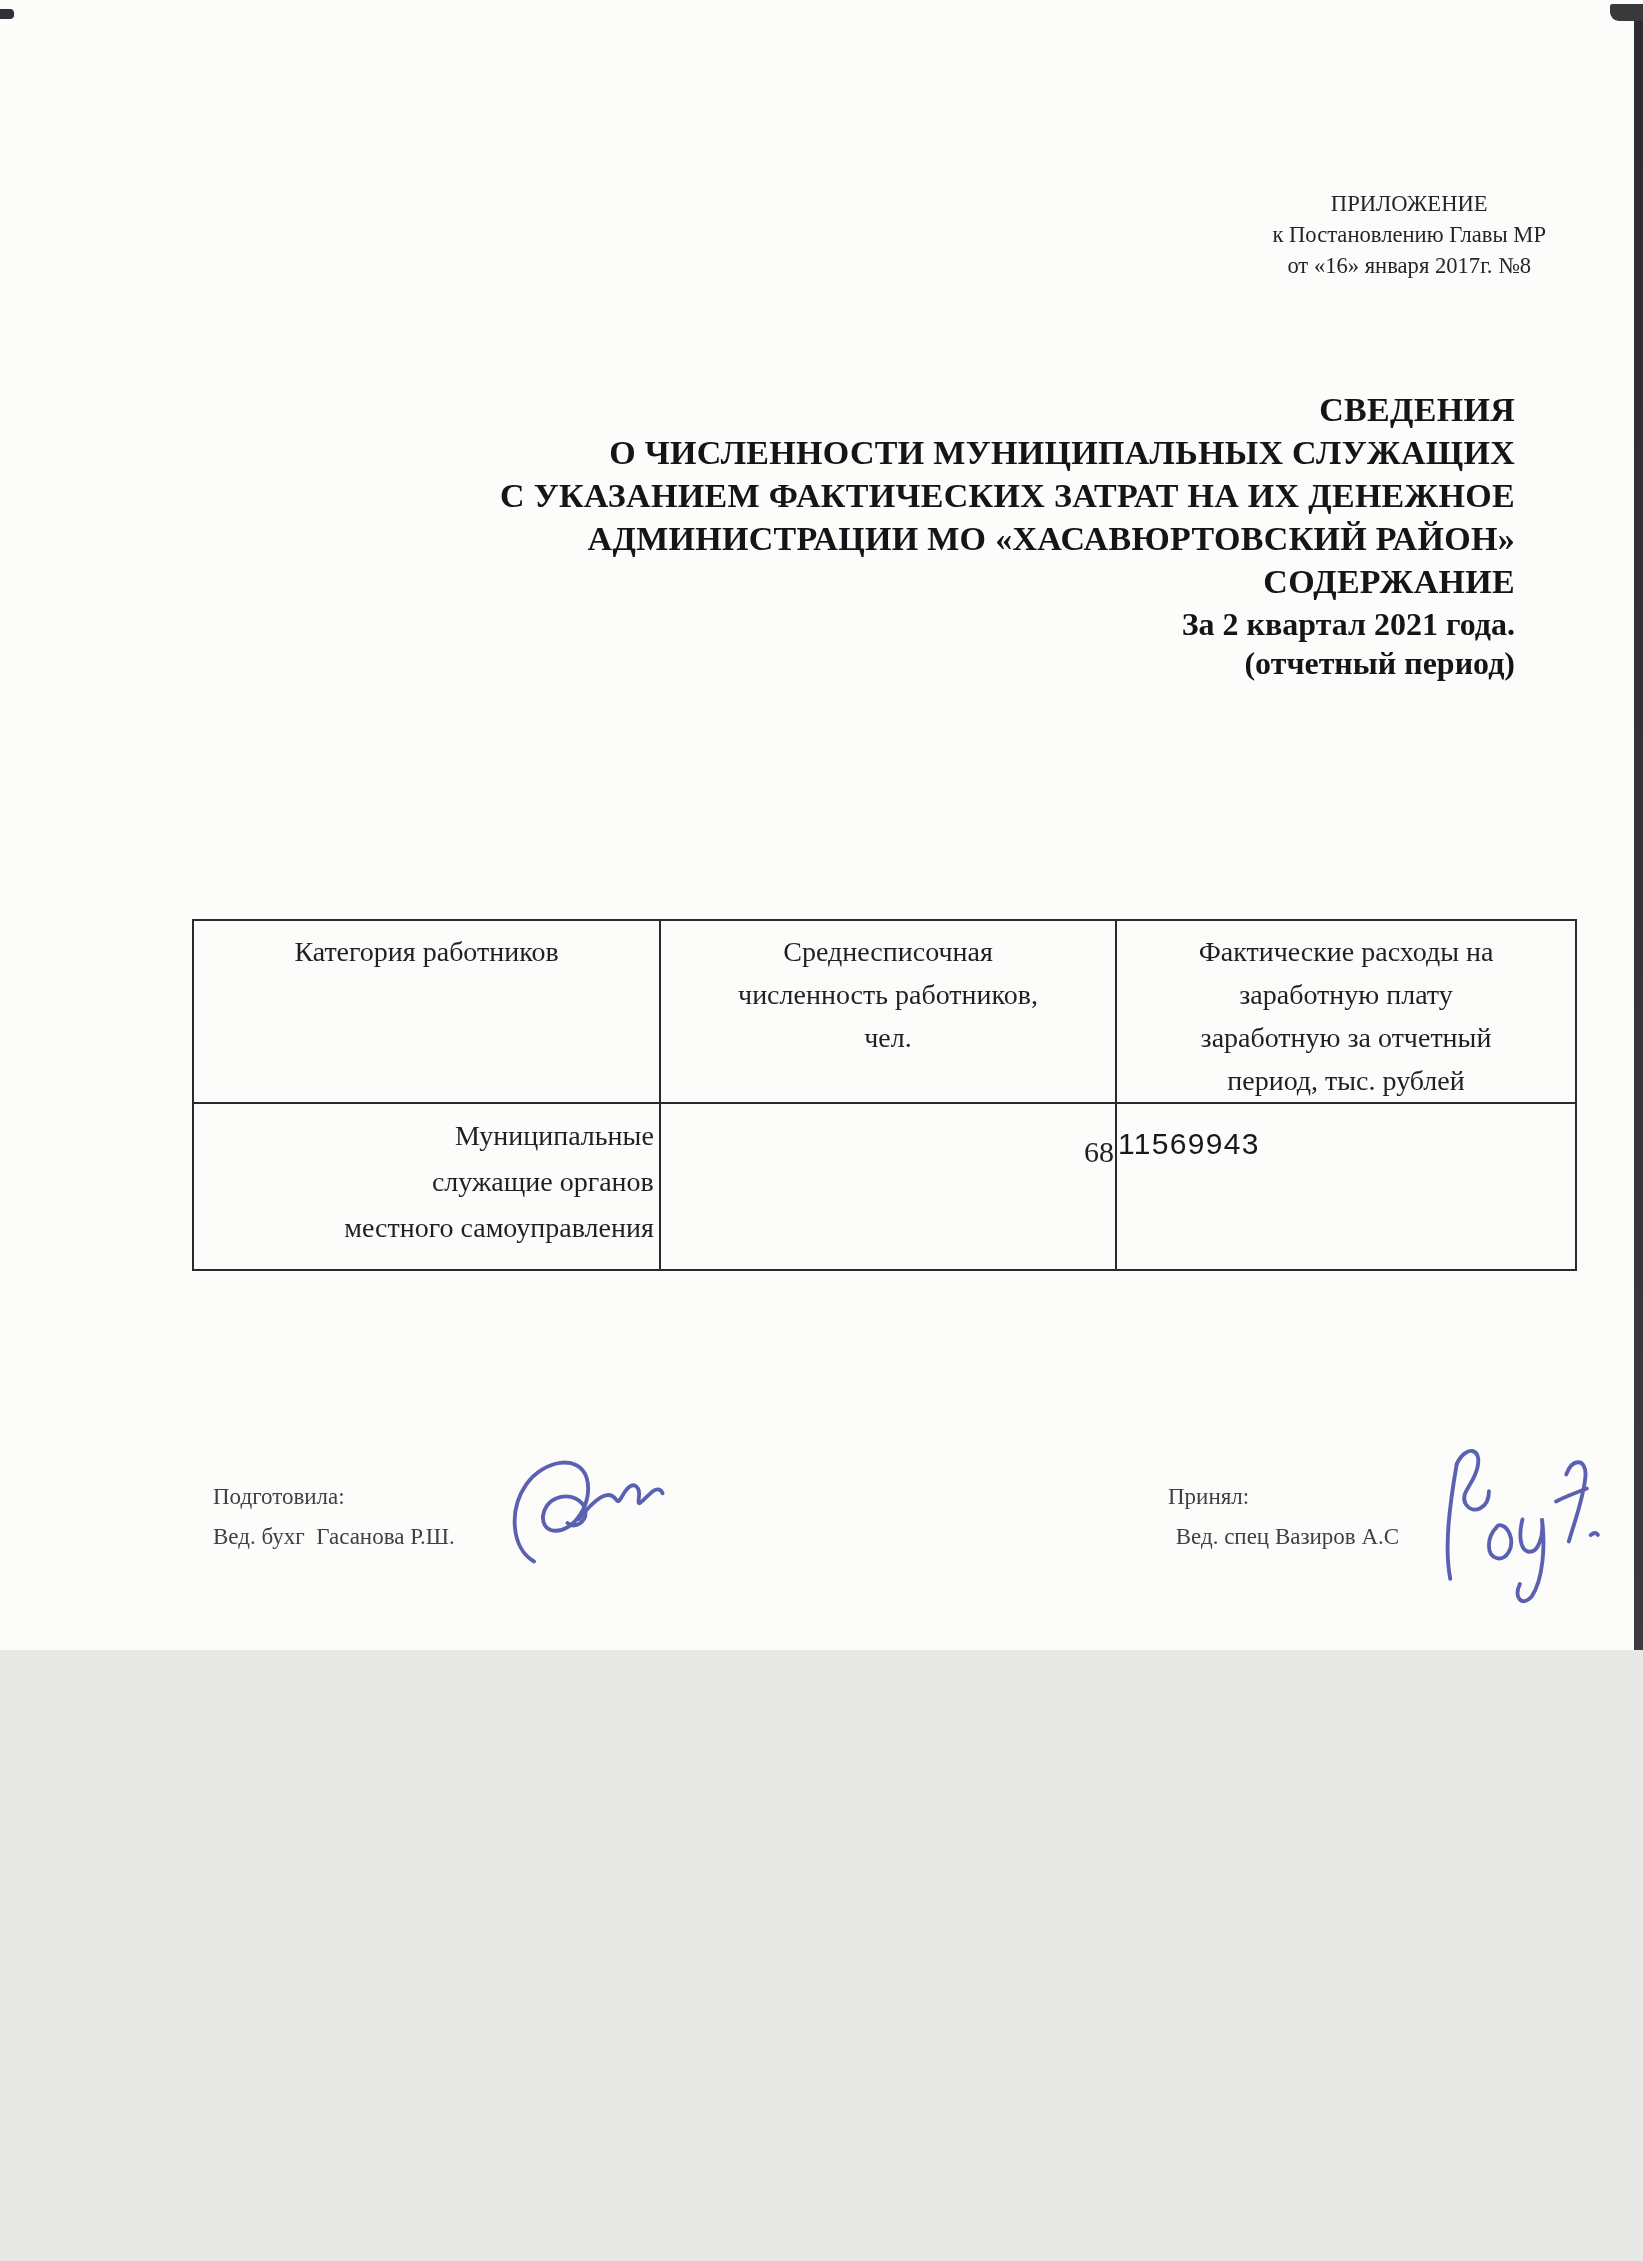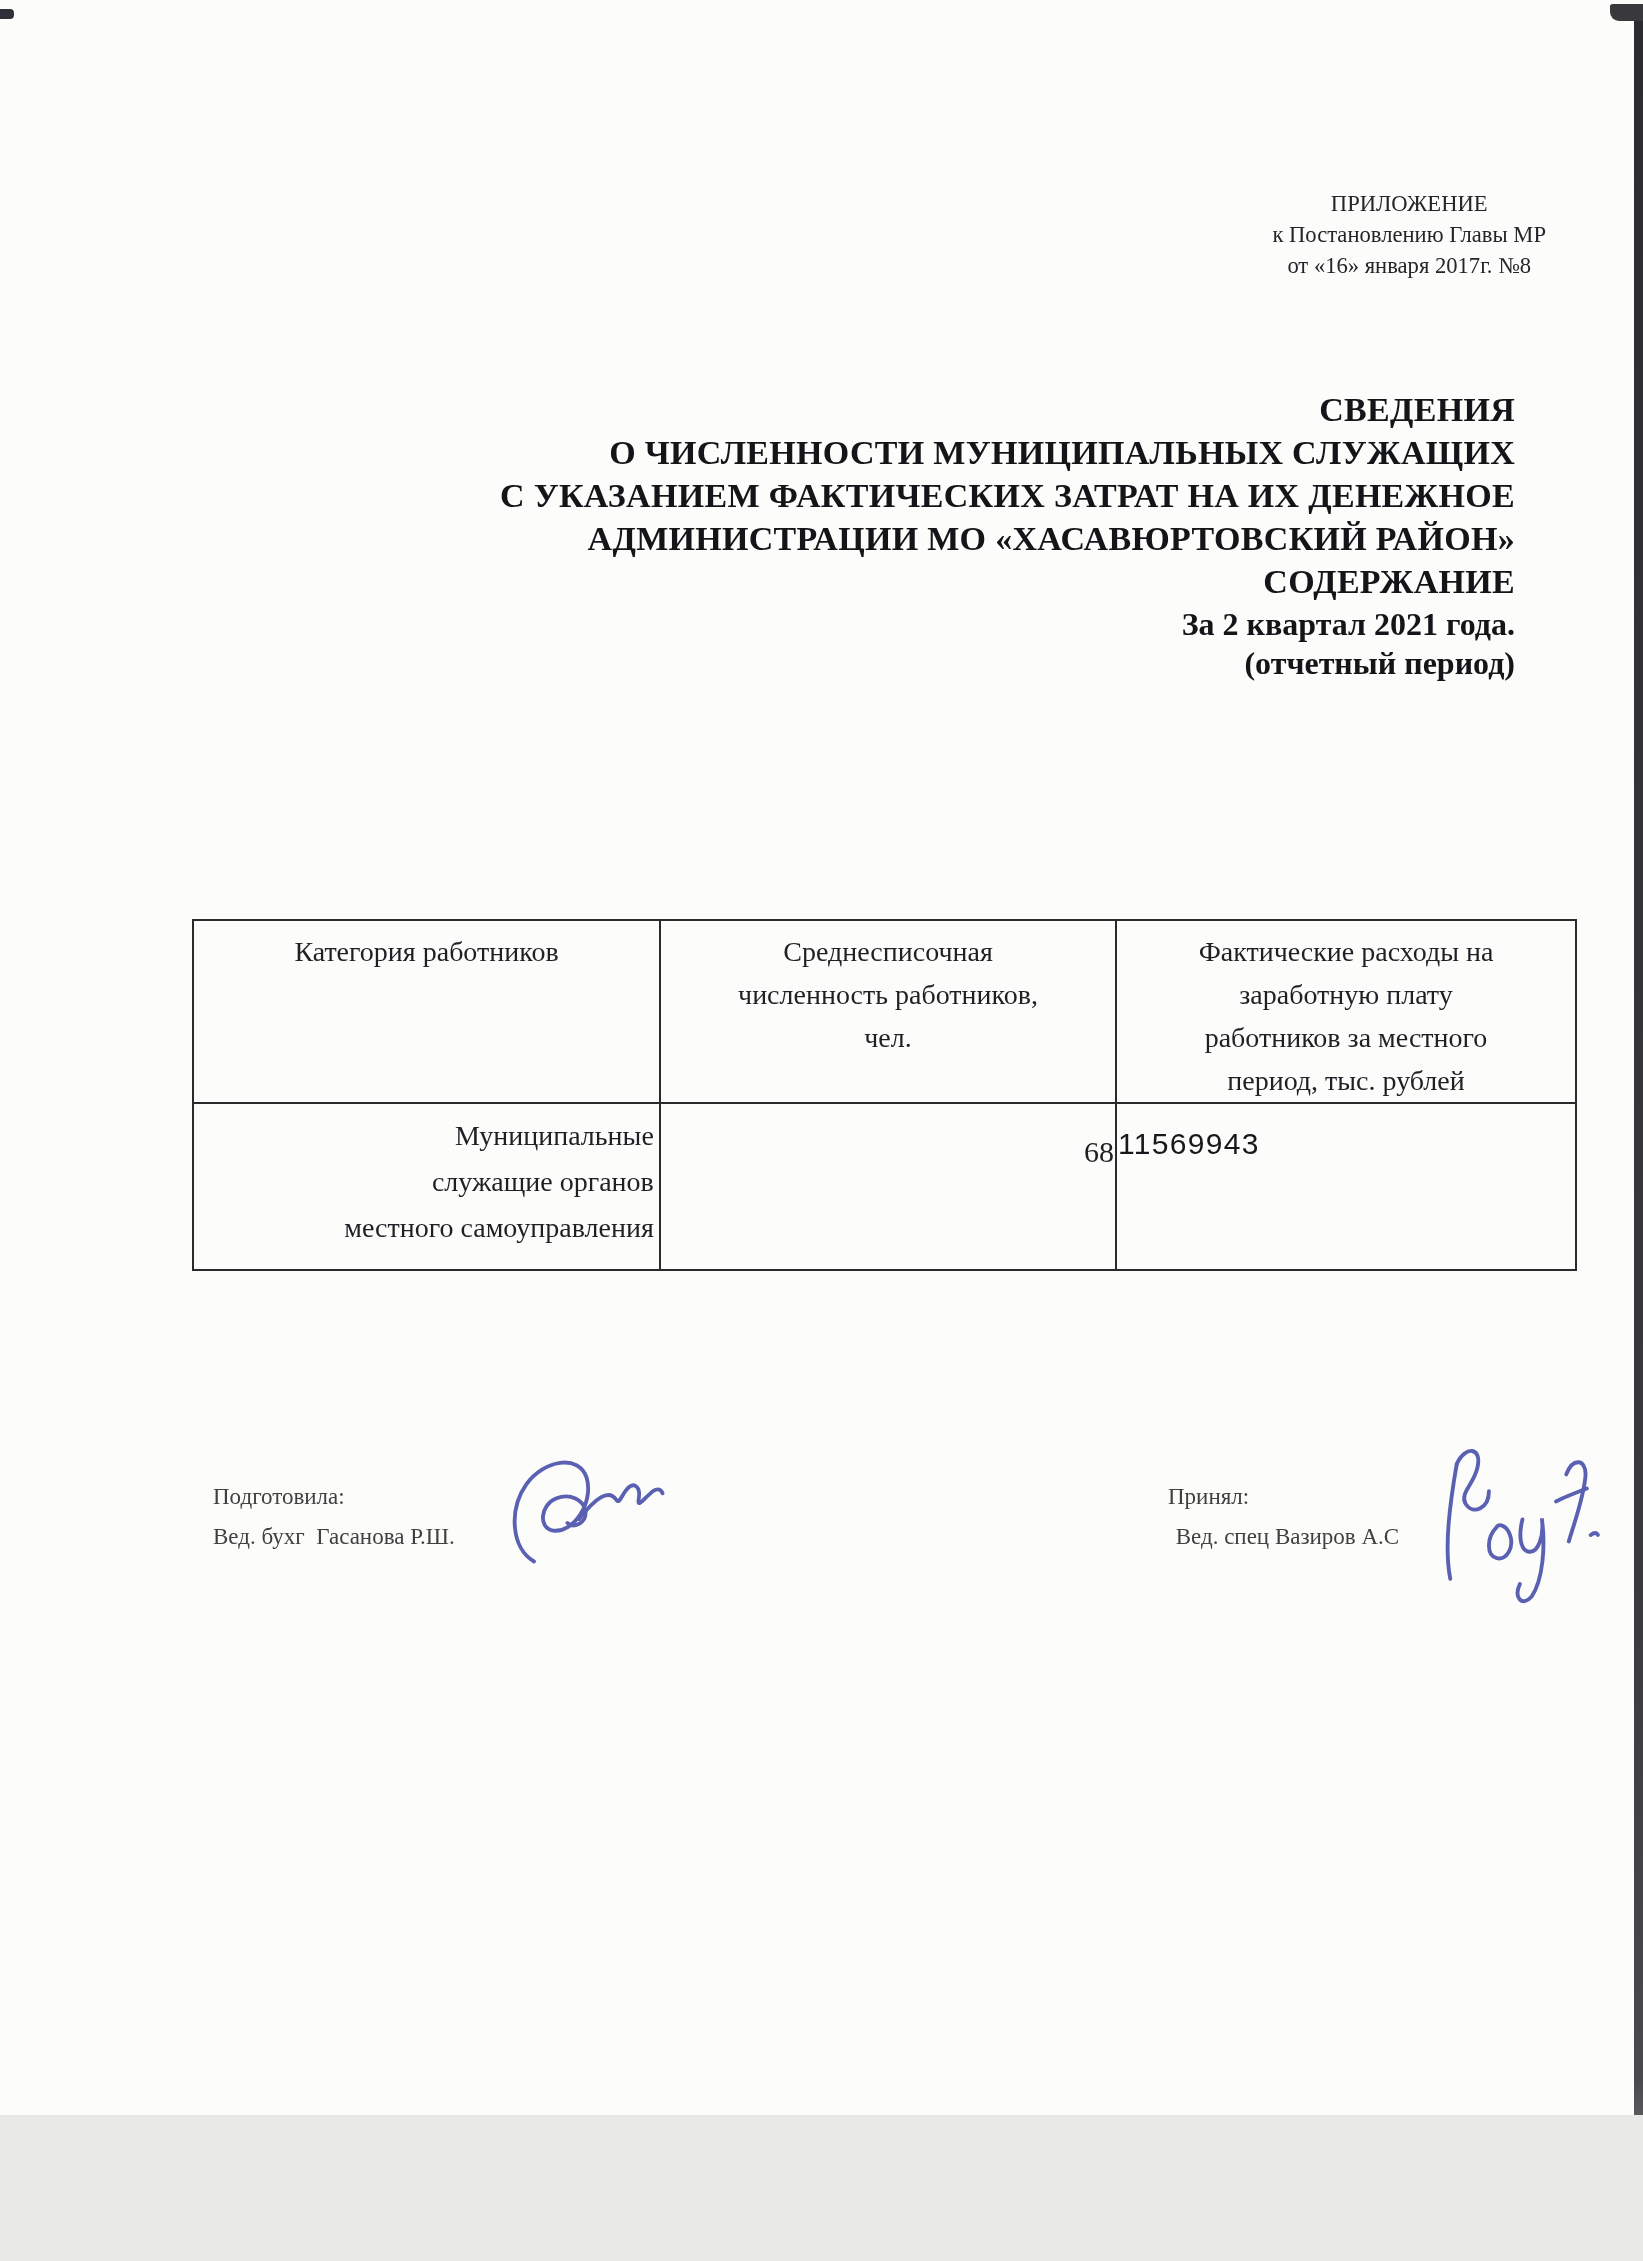--- a/index.html
+++ b/index.html
@@ -12,7 +12,7 @@
   html,body{margin:0;padding:0;background:#e8e8e6;}
   .page{
     position:relative;
-    width:1644px;height:2115px;
+    width:1644px;height:1650px;
     background:var(--paper);
     overflow:hidden;
     font-family:"Liberation Serif","DejaVu Serif",serif;

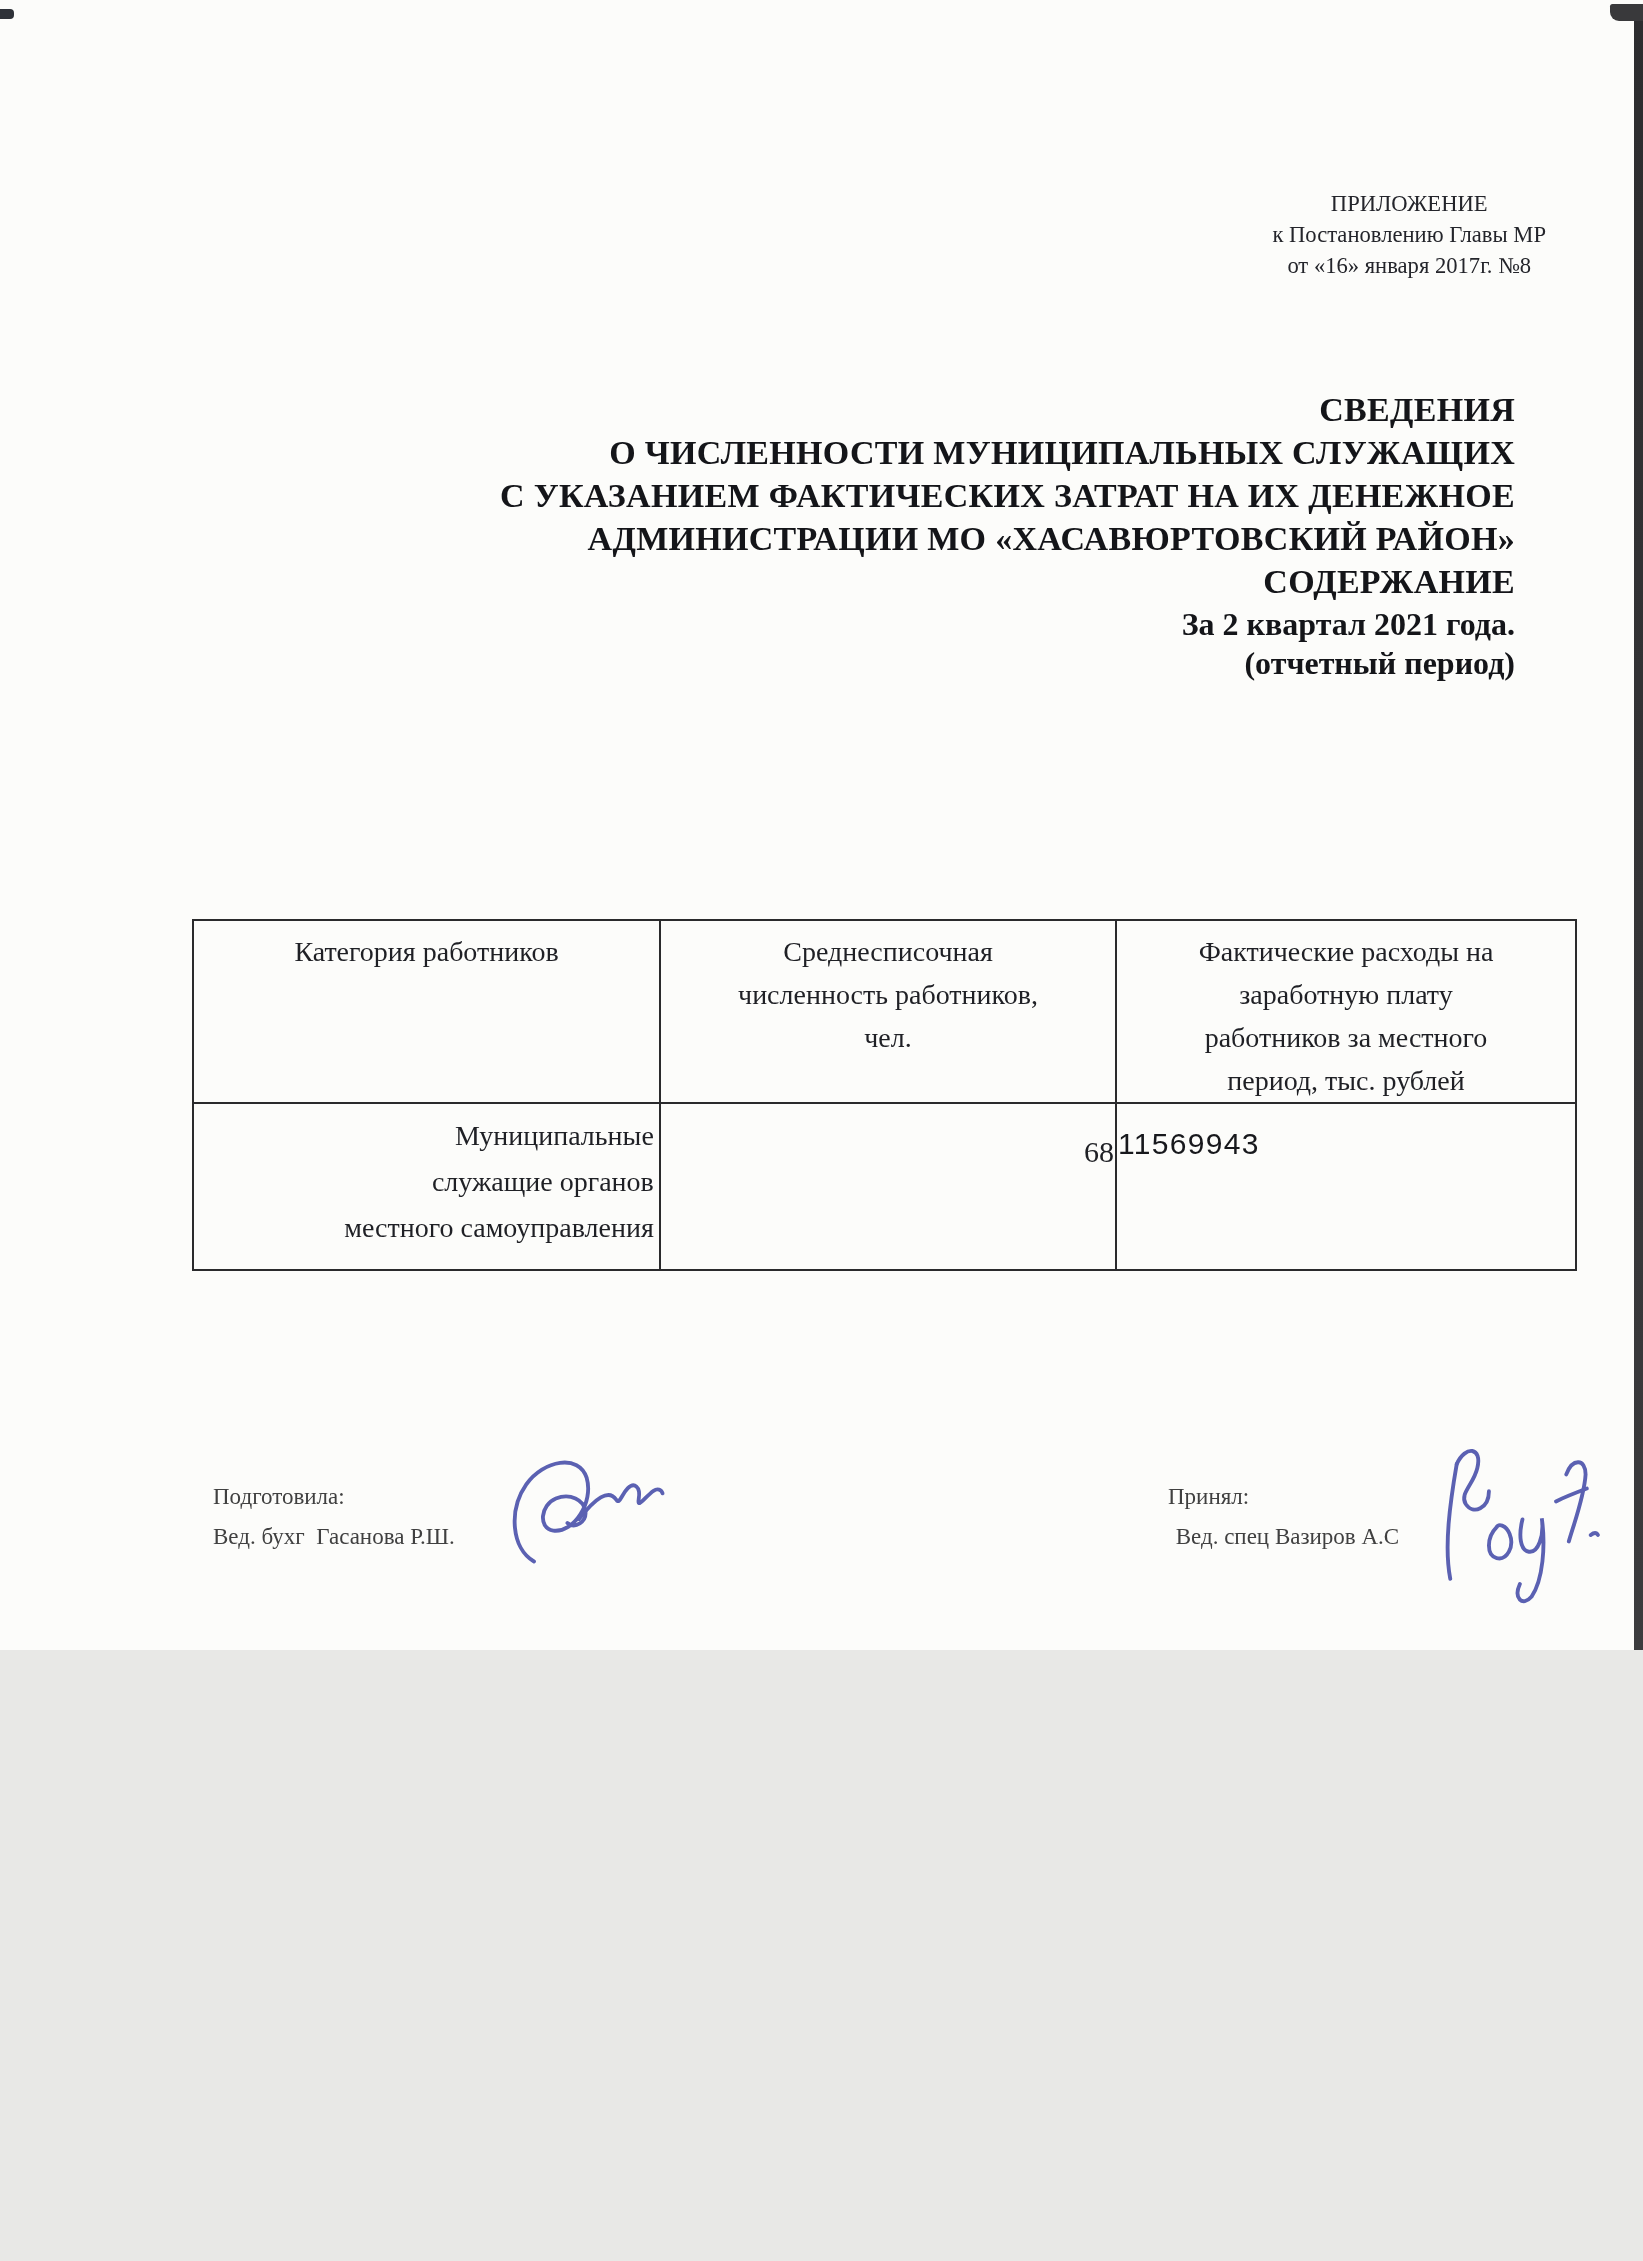--- a/index.html
+++ b/index.html
@@ -129,7 +129,7 @@
       <th>
         <div>Фактические расходы на</div>
         <div>заработную плату</div>
-        <div>работников за местного</div>
+        <div>заработную за отчетный</div>
         <div>период, тыс. рублей</div>
       </th>
     </tr>

